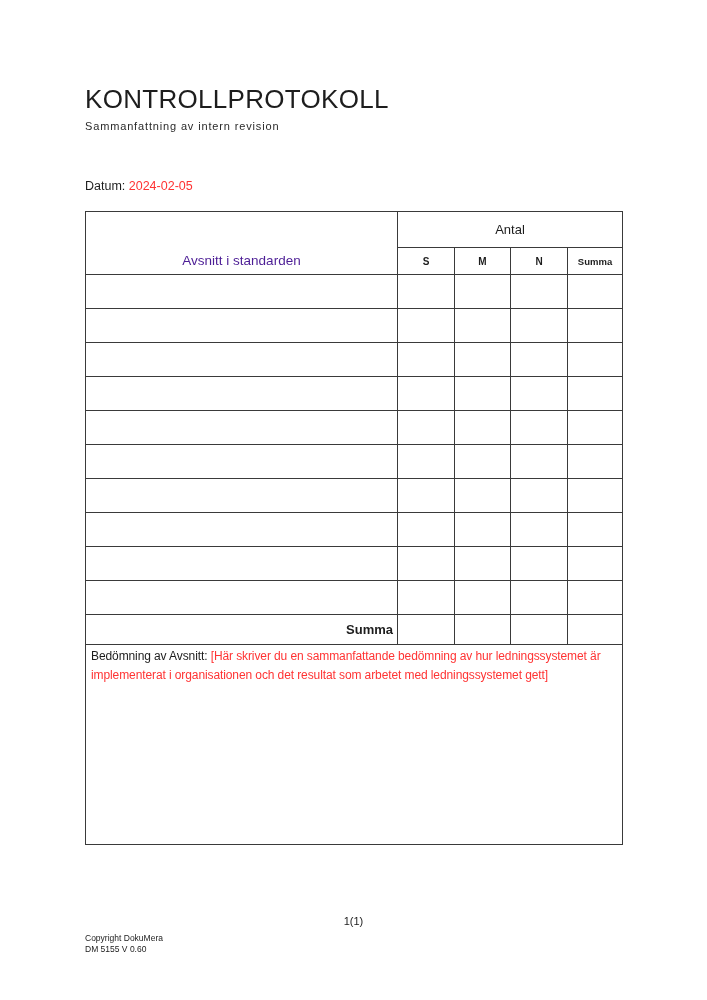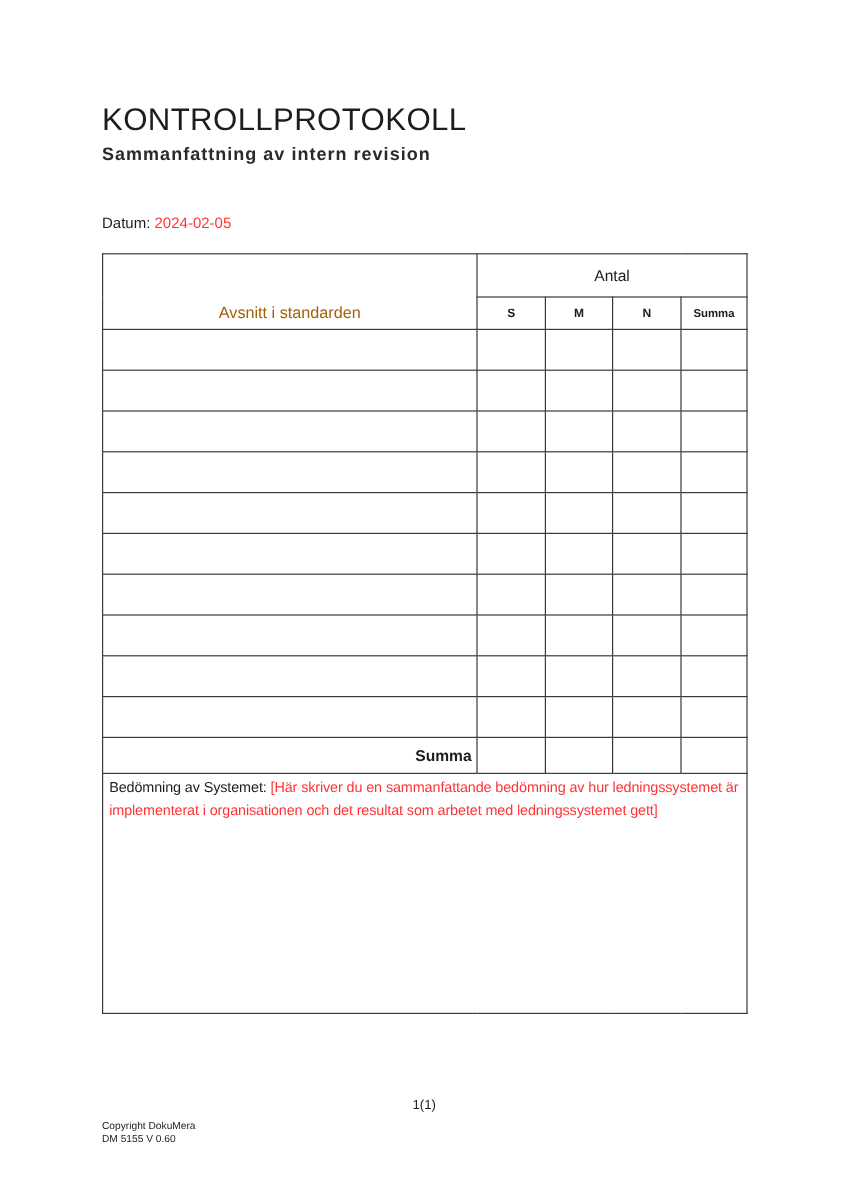--- a/index.html
+++ b/index.html
@@ -29,8 +29,8 @@
     position: absolute;
     left: 85px;
     top: 120px;
-    font-size: 15px;
-    font-weight: 700;
+    font-size: 11px;
+    font-weight: 400;
     letter-spacing: 0.85px;
     color: #2a2a2a;
     white-space: nowrap;

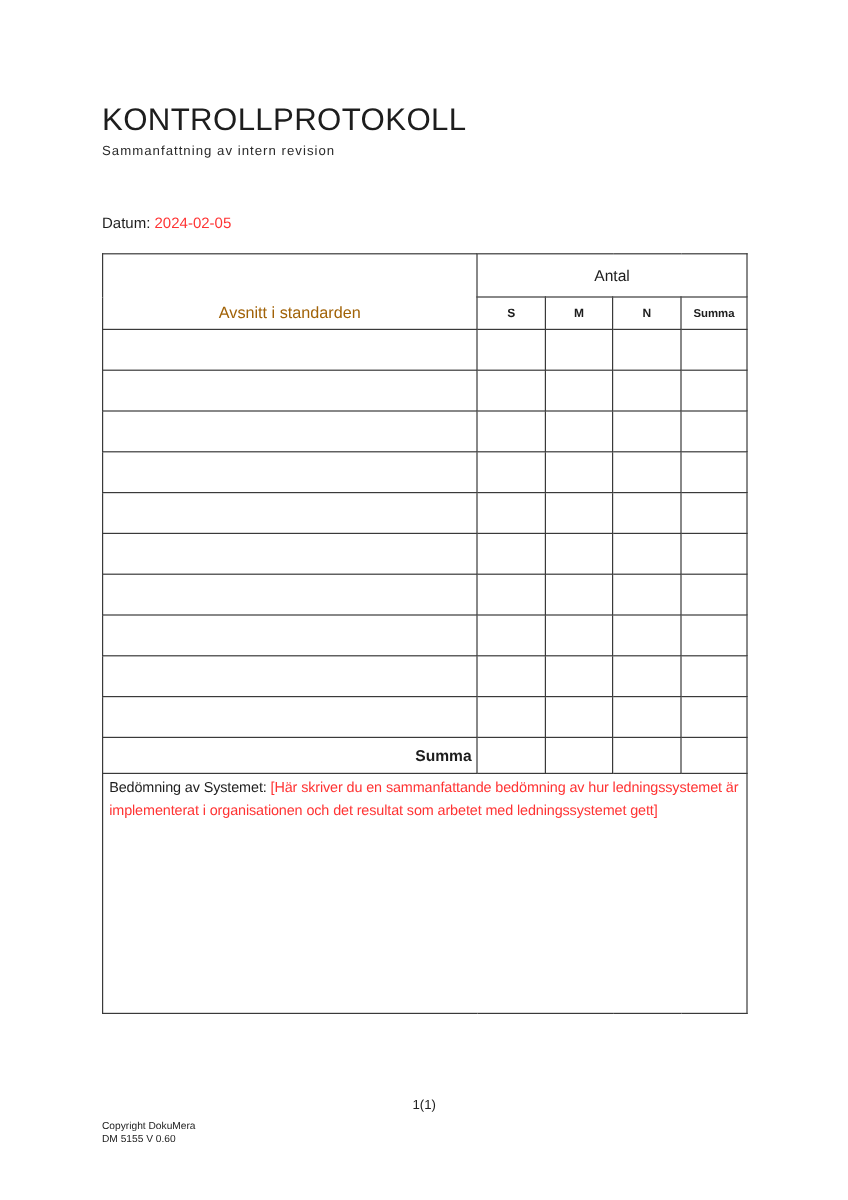--- a/index.html
+++ b/index.html
@@ -61,7 +61,7 @@
     vertical-align: bottom;
     font-size: 13.5px;
     padding-bottom: 6px !important;
-    color: #a16207;
+    color: #4c1d95;
   }
   .h-antal {
     height: 36px;

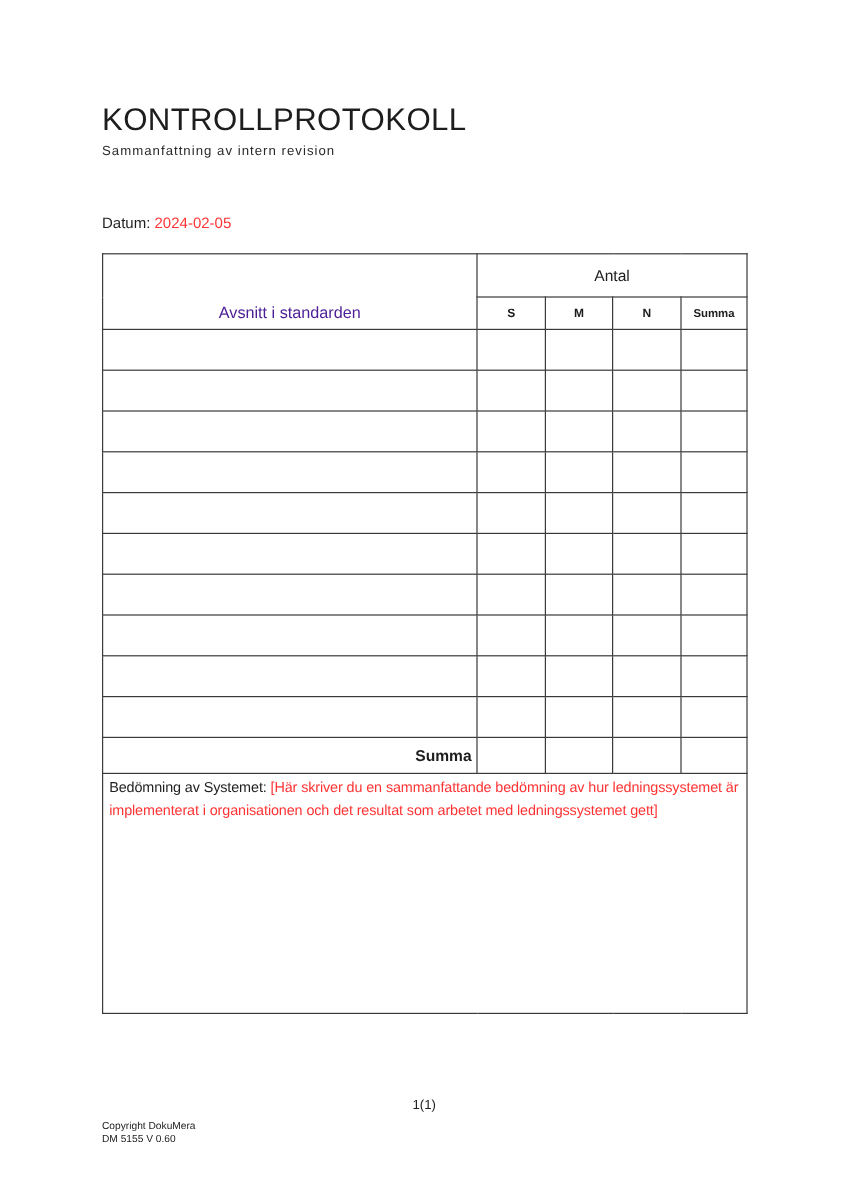--- a/index.html
+++ b/index.html
@@ -227,7 +227,7 @@
       </tr>
       <tr>
         <td colspan="5" class="assessment-cell">
-          <span>Bedömning av Systemet: </span><span class="red">[Här skriver du en sammanfattande bedömning av hur ledningssystemet är implementerat i organisationen och det resultat som arbetet med ledningssystemet gett]</span>
+          <span>Bedömning av Avsnitt: </span><span class="red">[Här skriver du en sammanfattande bedömning av hur ledningssystemet är implementerat i organisationen och det resultat som arbetet med ledningssystemet gett]</span>
         </td>
       </tr>
     </tbody>

